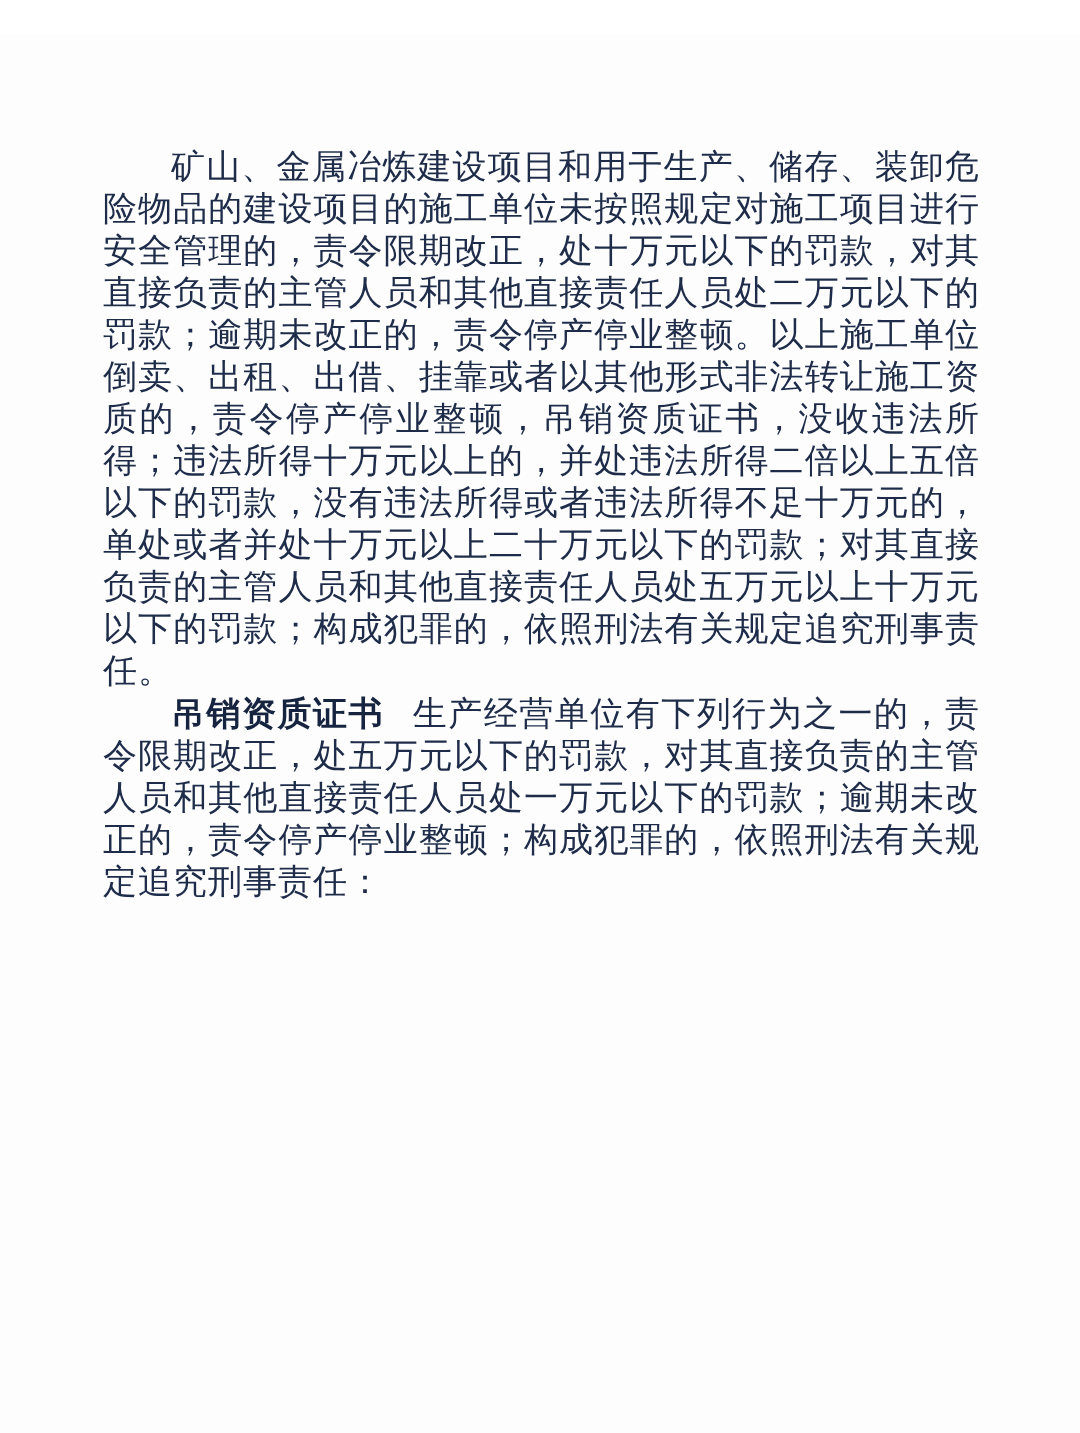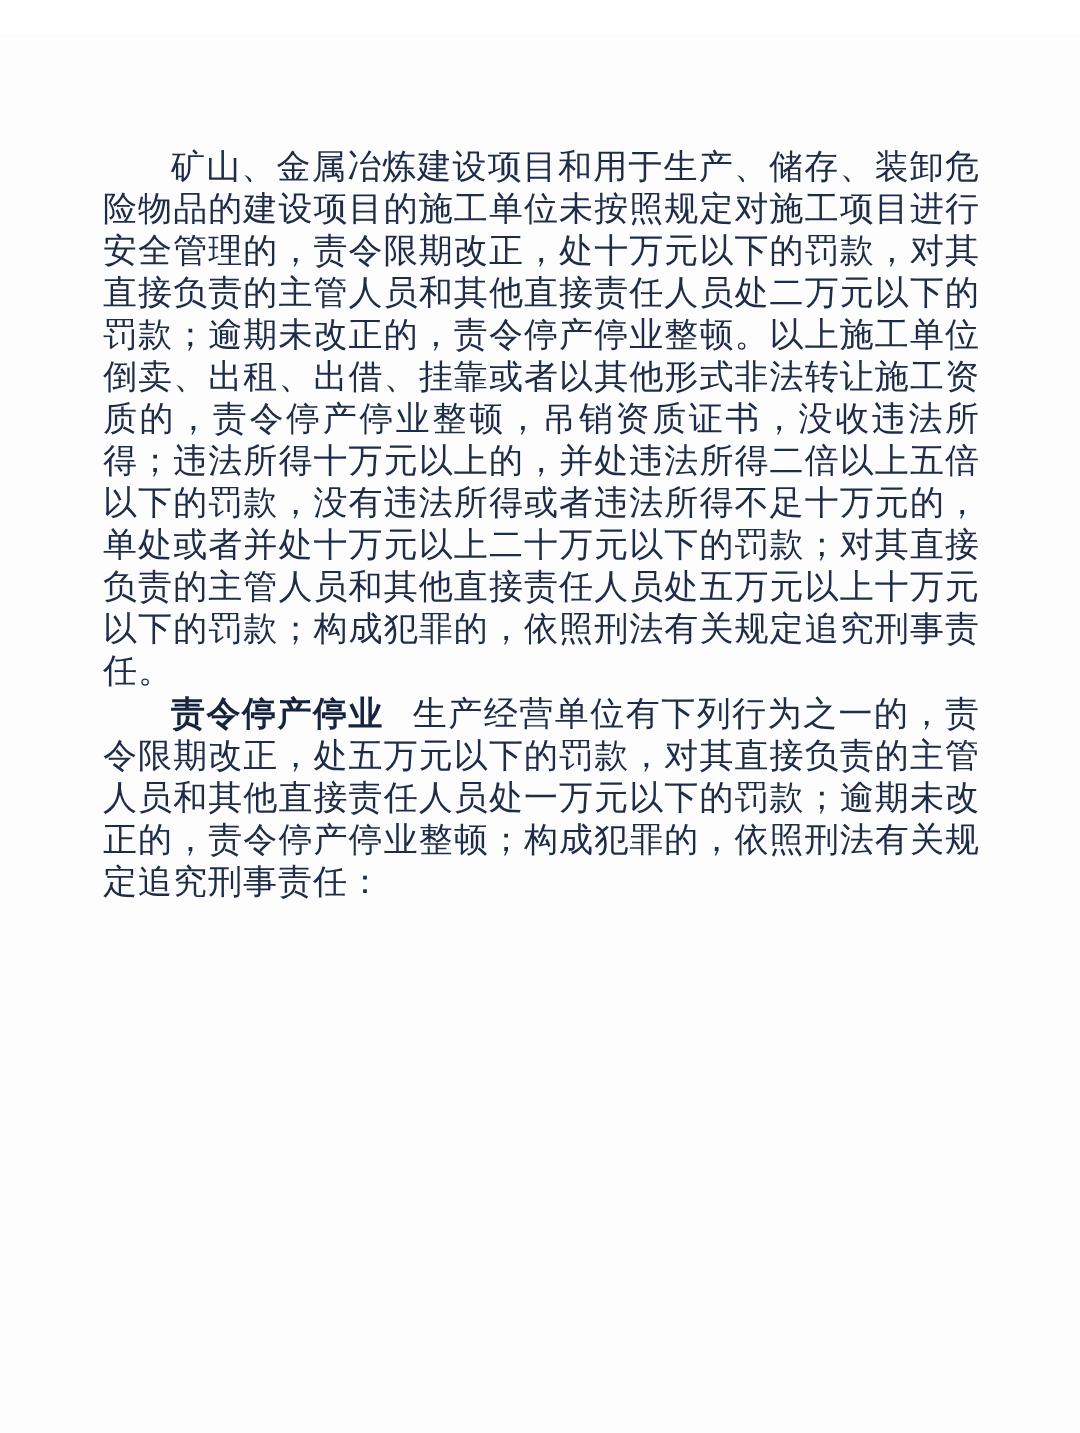--- a/index.html
+++ b/index.html
@@ -46,7 +46,7 @@
   <p class="para"><span class="para-text">矿山、金属冶炼建设项目和用于生产、储存、装卸危险物品的建设项目的施工单位未按照规定对施工项目进行安全管理的，责令限期改正，处十万元以下的罚款，对其直接负责的主管人员和其他直接责任人员处二万元以下的罚款；逾期未改正的，责令停产停业整顿。以上施工单位倒卖、出租、出借、挂靠或者以其他形式非法转让施工资质的，责令停产停业整顿，吊销资质证书，没收违法所得；违法所得十万元以上的，并处违法所得二倍以上五倍以下的罚款，没有违法所得或者违法所得不足十万元的，单处或者并处十万元以上二十万元以下的罚款；对其直接负责的主管人员和其他直接责任人员处五万元以上十万元以下的罚款；构成犯罪的，依照刑法有关规定追究刑事责任。</span></p>
 
 
-  <p class="para"><span class="article-heading">责令停产停业</span><span class="para-text">生产经营单位有下列行为之一的，责令限期改正，处五万元以下的罚款，对其直接负责的主管人员和其他直接责任人员处一万元以下的罚款；逾期未改正的，责令停产停业整顿；构成犯罪的，依照刑法有关规定追究刑事责任：</span></p>
+  <p class="para"><span class="article-heading">吊销资质证书</span><span class="para-text">生产经营单位有下列行为之一的，责令限期改正，处五万元以下的罚款，对其直接负责的主管人员和其他直接责任人员处一万元以下的罚款；逾期未改正的，责令停产停业整顿；构成犯罪的，依照刑法有关规定追究刑事责任：</span></p>
 
 </div>
 

